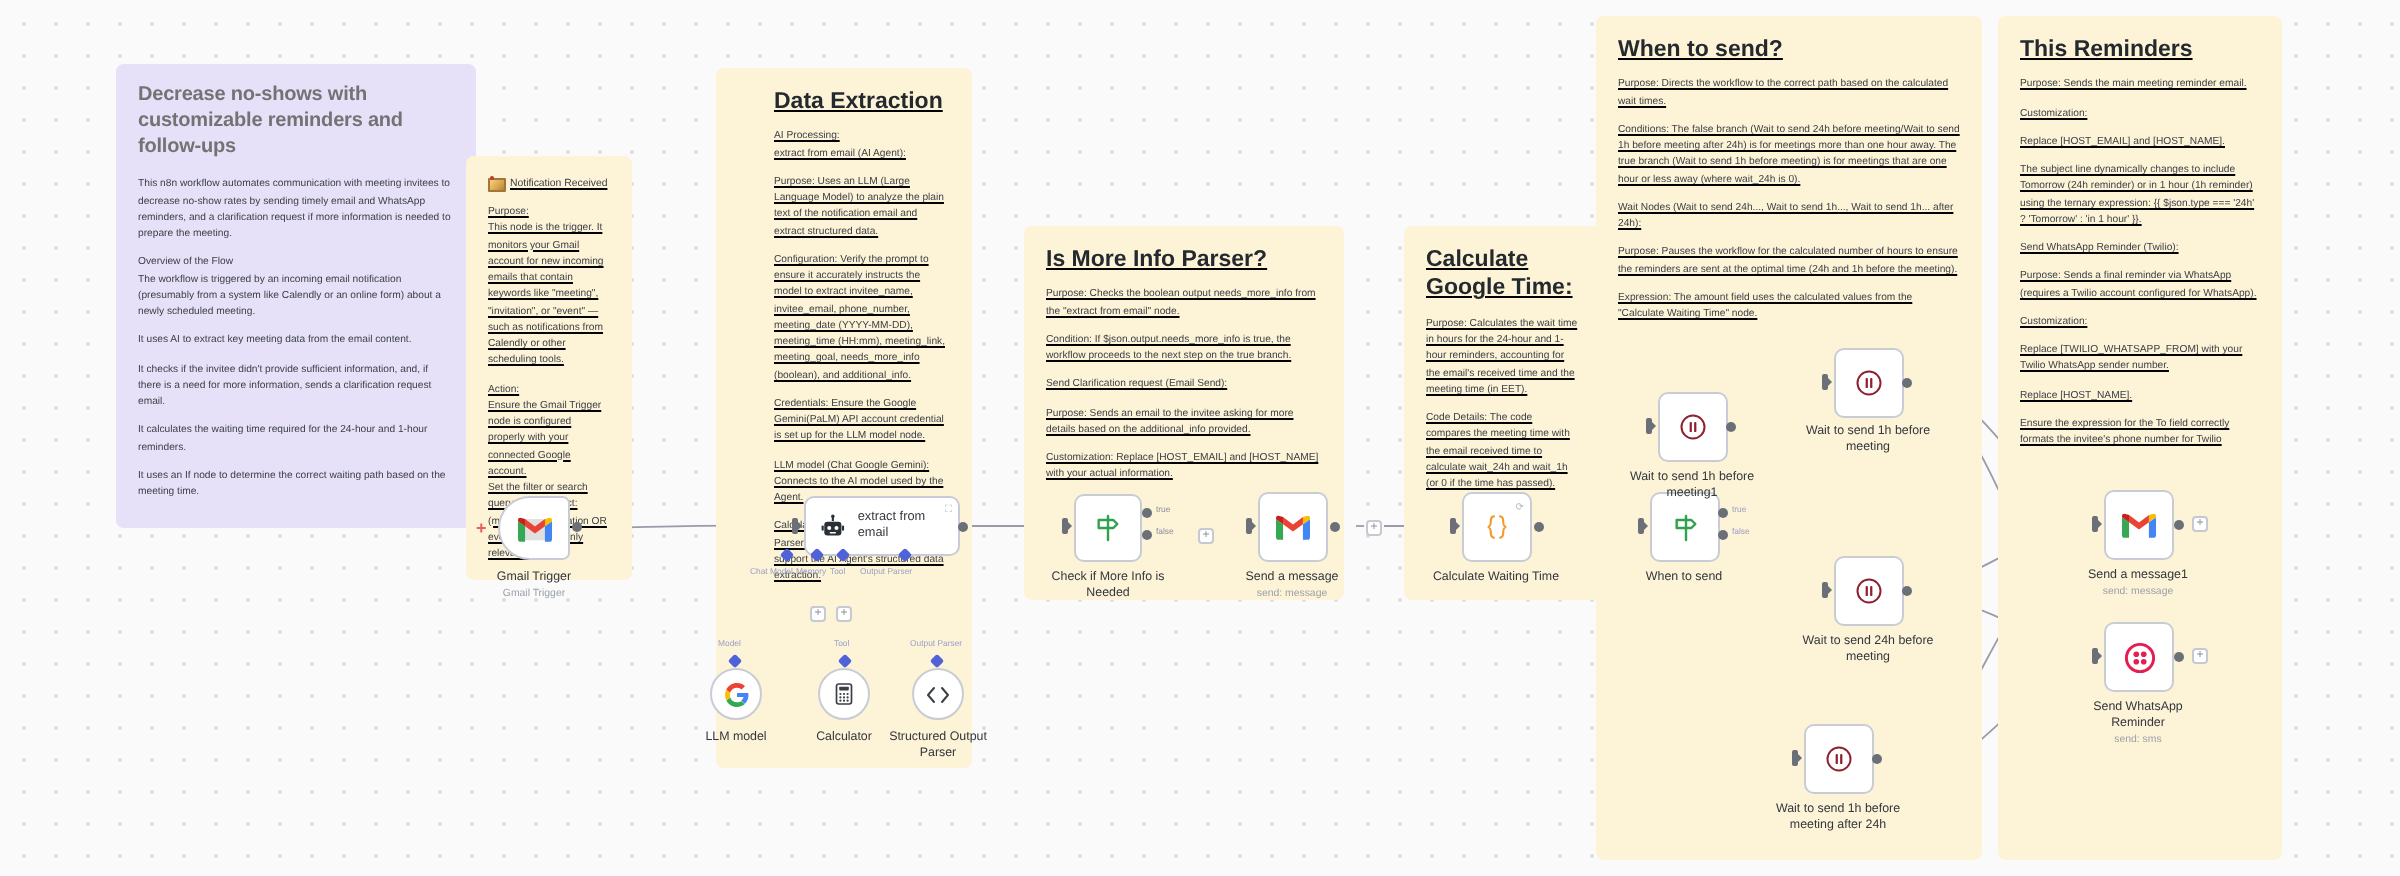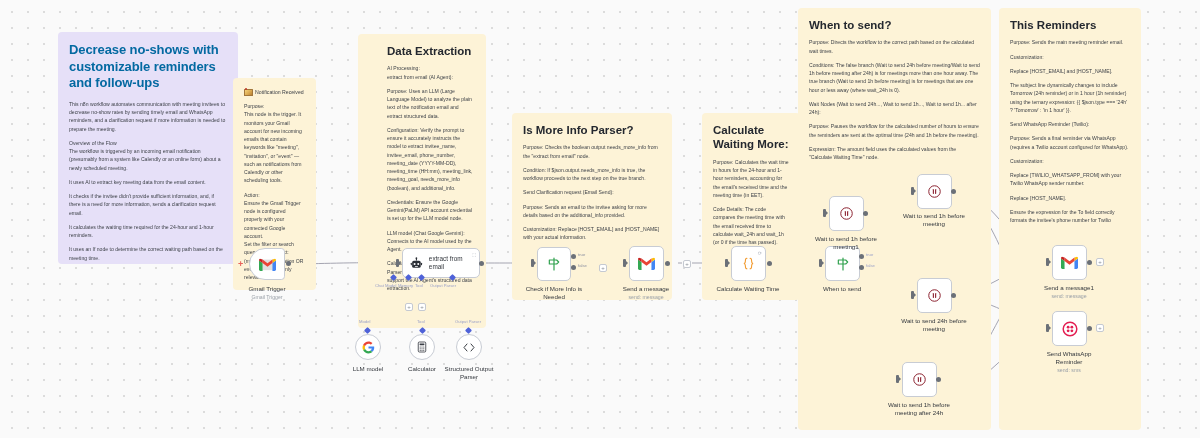--- a/index.html
+++ b/index.html
@@ -26,7 +26,7 @@
     overflow: hidden;
   }
   .sticky.purple { background: #e6e0f8; }
-  .sticky.yellow { background: #fdf3d7; }
+  .sticky.yellow { background: #fdf3d7; text-decoration: underline; }
 
   .sticky h1 {
     margin: 0 0 8px 0;

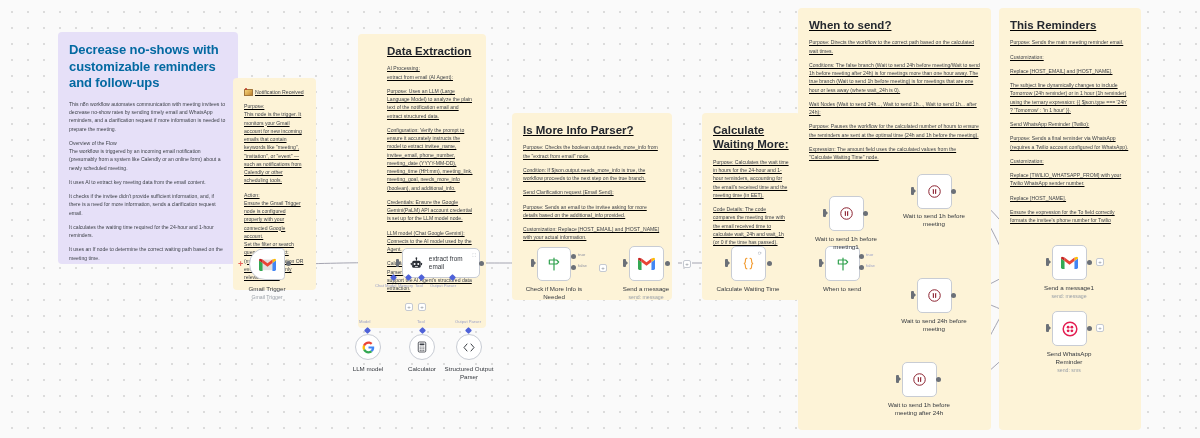--- a/index.html
+++ b/index.html
@@ -30,10 +30,10 @@
 
   .sticky h1 {
     margin: 0 0 8px 0;
-    font-size: 13px;
+    font-size: 10px;
     font-weight: bold;
     line-height: 1.28;
-    color: #0369a1;
+    color: #737373;
     letter-spacing: -0.1px;
   }
   .sticky h2 {

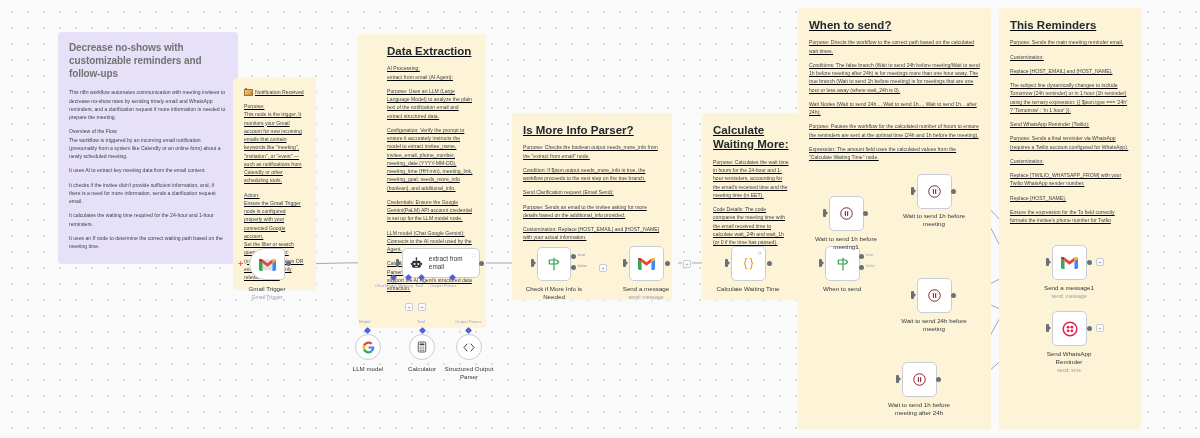--- a/index.html
+++ b/index.html
@@ -276,7 +276,7 @@
 Set the filter or search query (e.g., subject:(meeting OR invitation OR event)) to detect only relevant emails.</p>
   </div>
 
-  <div class="sticky yellow" style="left:358px; top:34px; width:128px; height:294px;padding-left:29px;">
+  <div class="sticky yellow" style="left:358px; top:34px; width:128px; height:350px;padding-left:29px;">
     <h2>Data Extraction</h2>
     <p style="white-space:pre-line">AI Processing:
 extract from email (AI Agent):</p>

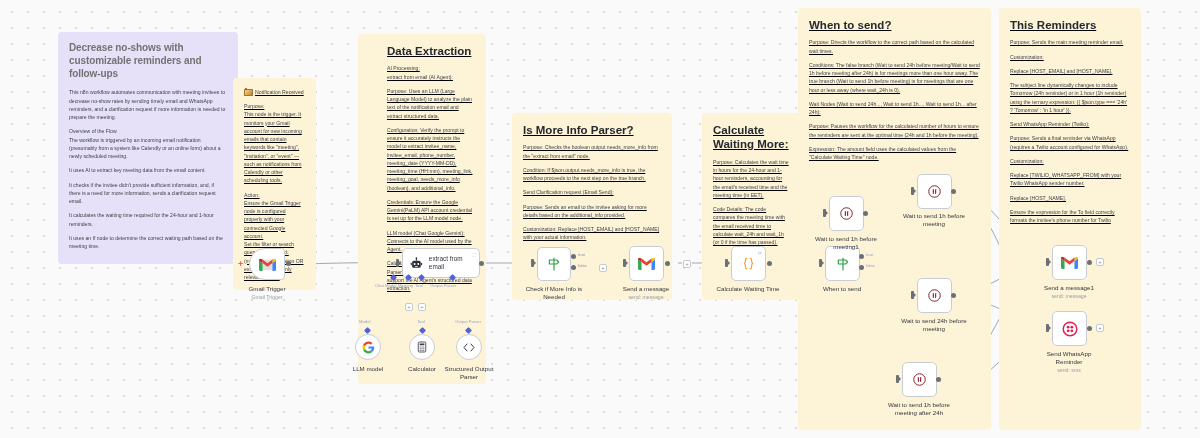--- a/index.html
+++ b/index.html
@@ -297,7 +297,7 @@
   </div>
 
   <div class="sticky yellow" style="left:702px; top:113px; width:98px; height:187px;">
-    <h2>Calculate Waiting More:</h2>
+    <h2>Calculate Google Time:</h2>
     <p>Purpose: Calculates the wait time in hours for the 24-hour and 1-hour reminders, accounting for the email's received time and the meeting time (in EET).</p>
     <p>Code Details: The code compares the meeting time with the email received time to calculate wait_24h and wait_1h (or 0 if the time has passed).</p>
   </div>

